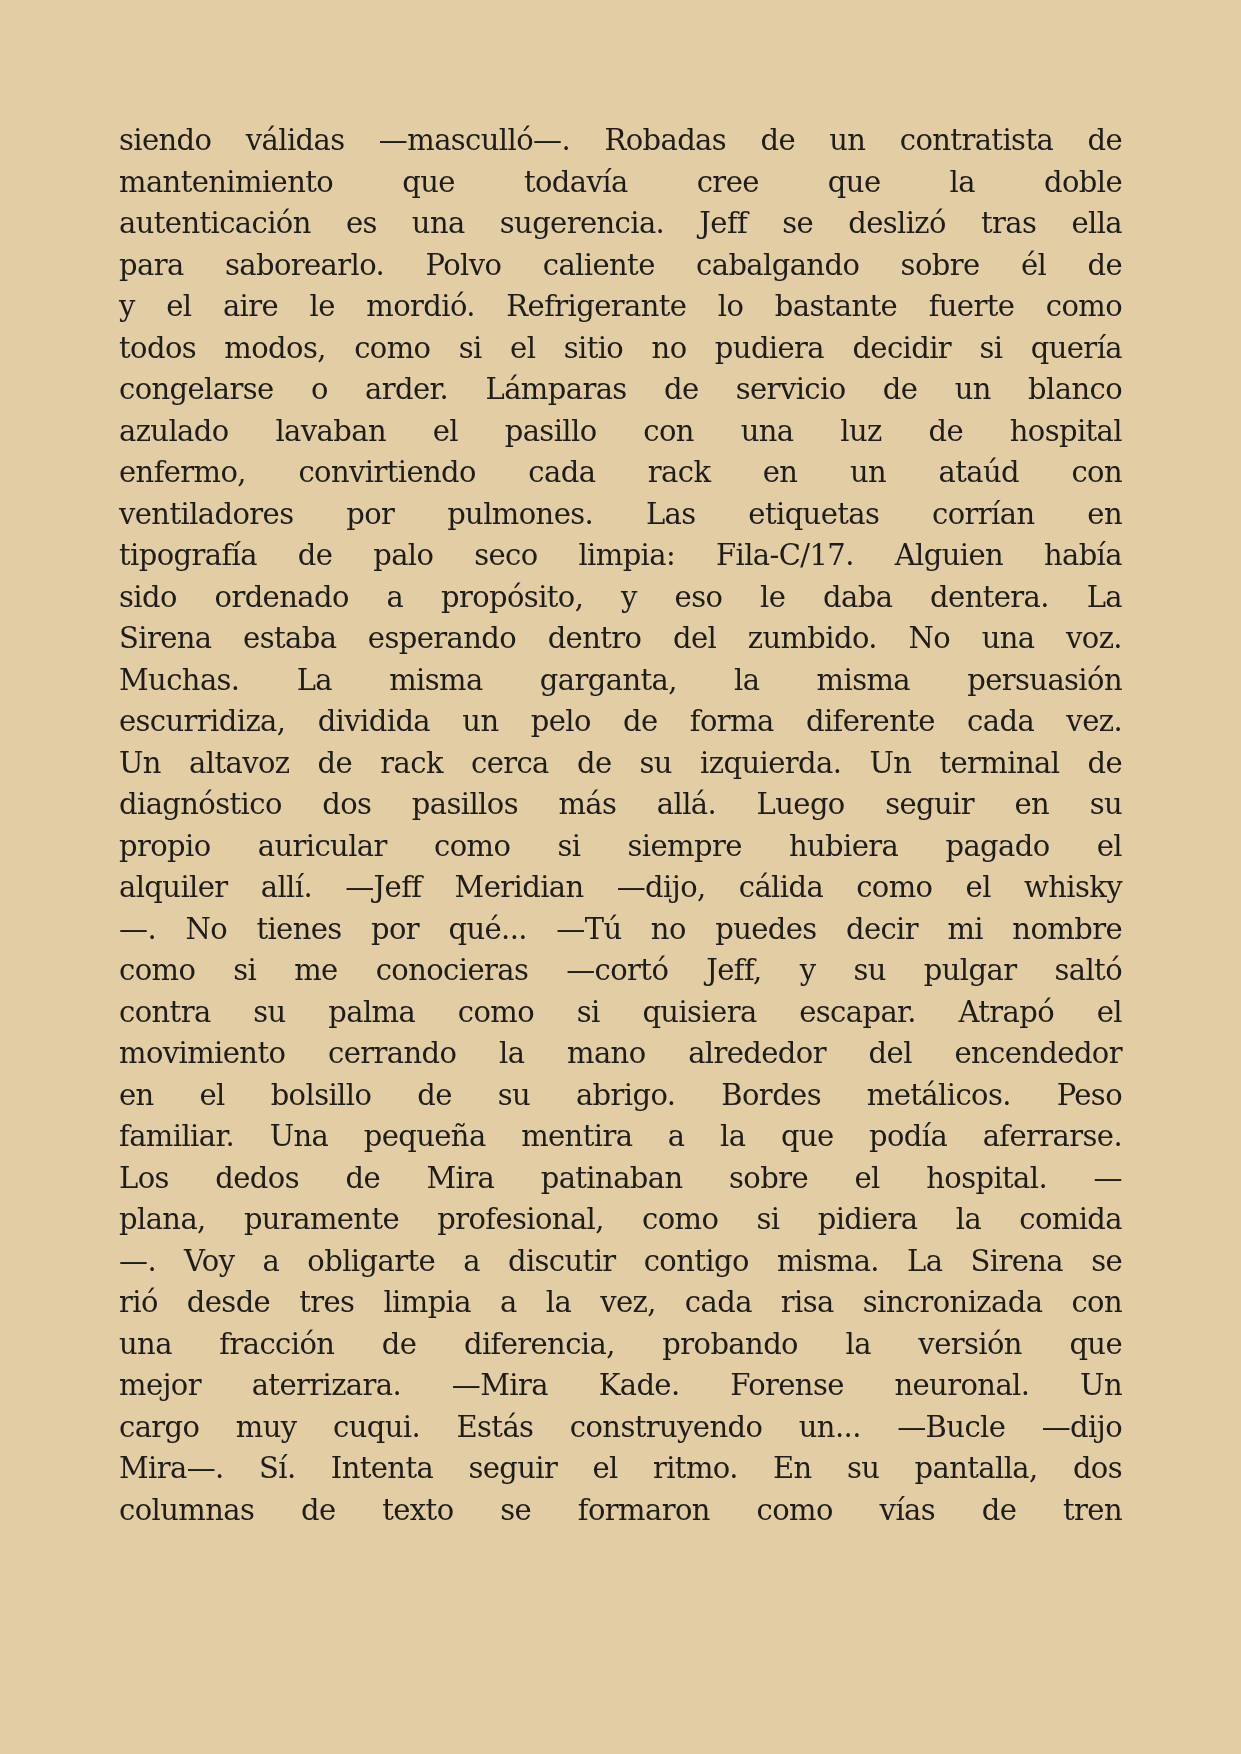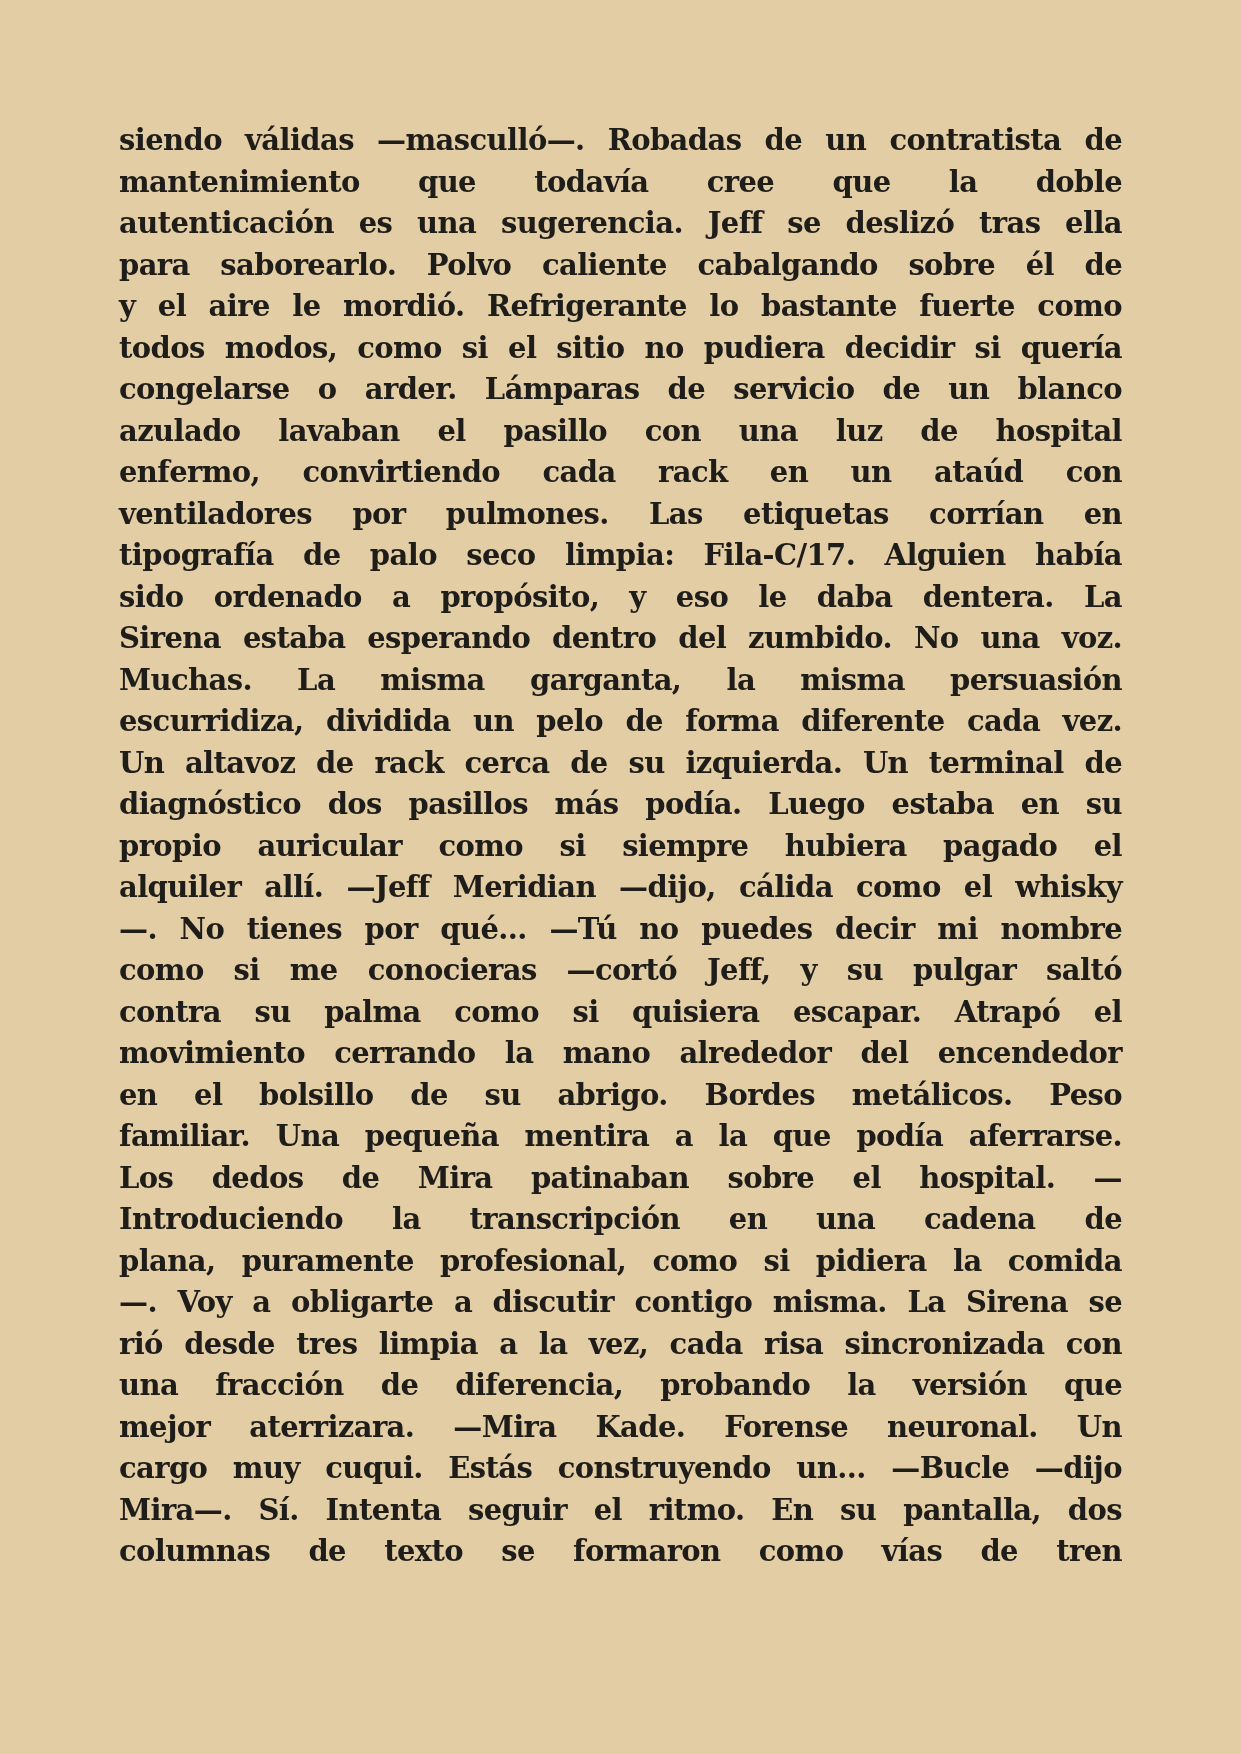--- a/index.html
+++ b/index.html
@@ -31,7 +31,6 @@
       font-size: 29px;
       letter-spacing: -0.6px;
       word-spacing: -1px;
-      font-weight: bold;
     }
     .line {
       display: block;

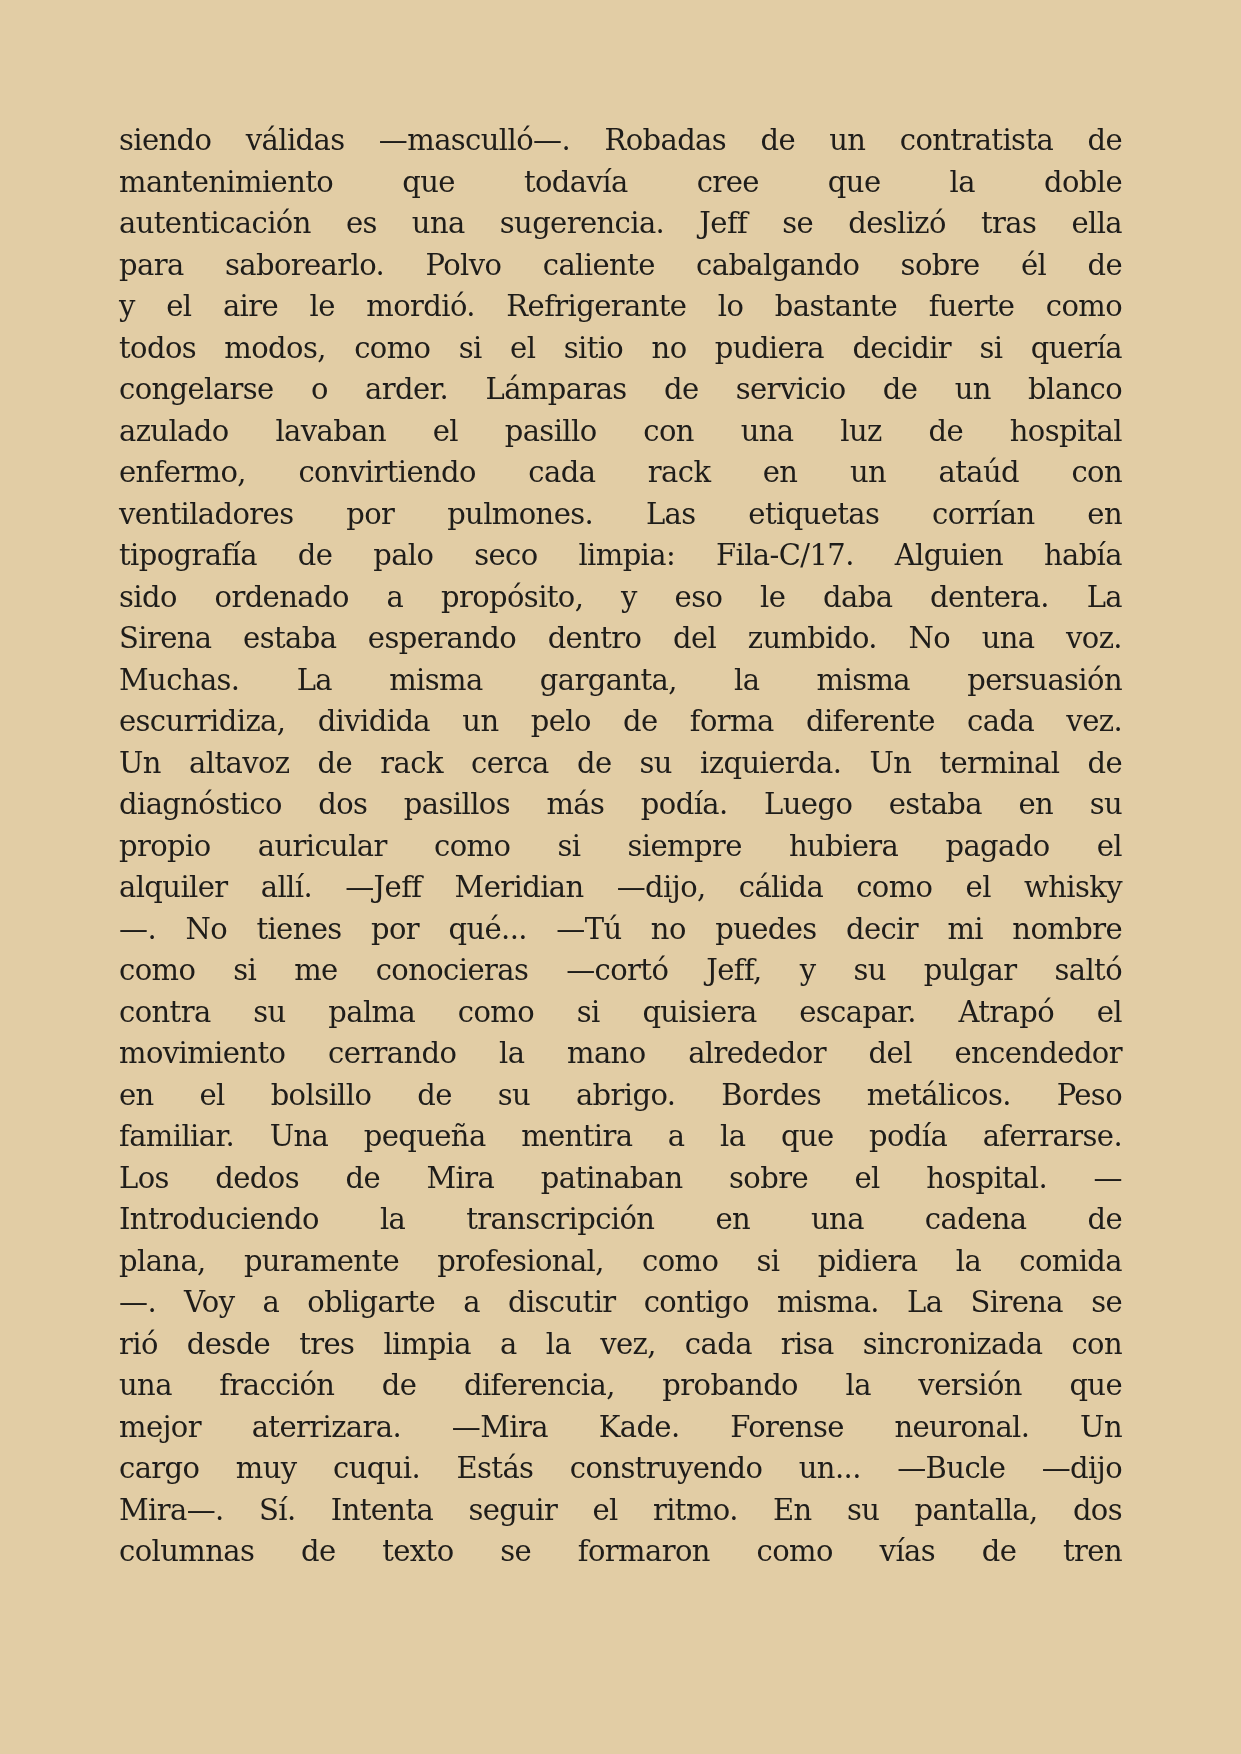--- a/index.html
+++ b/index.html
@@ -63,7 +63,7 @@
     <span class="line">Muchas. La misma garganta, la misma persuasión</span>
     <span class="line">escurridiza, dividida un pelo de forma diferente cada vez.</span>
     <span class="line">Un altavoz de rack cerca de su izquierda. Un terminal de</span>
-    <span class="line">diagnóstico dos pasillos más podía. Luego estaba en su</span>
+    <span class="line">diagnóstico dos pasillos más allá. Luego seguir en su</span>
     <span class="line">propio auricular como si siempre hubiera pagado el</span>
     <span class="line">alquiler allí. —Jeff Meridian —dijo, cálida como el whisky</span>
     <span class="line">—. No tienes por qué... —Tú no puedes decir mi nombre</span>

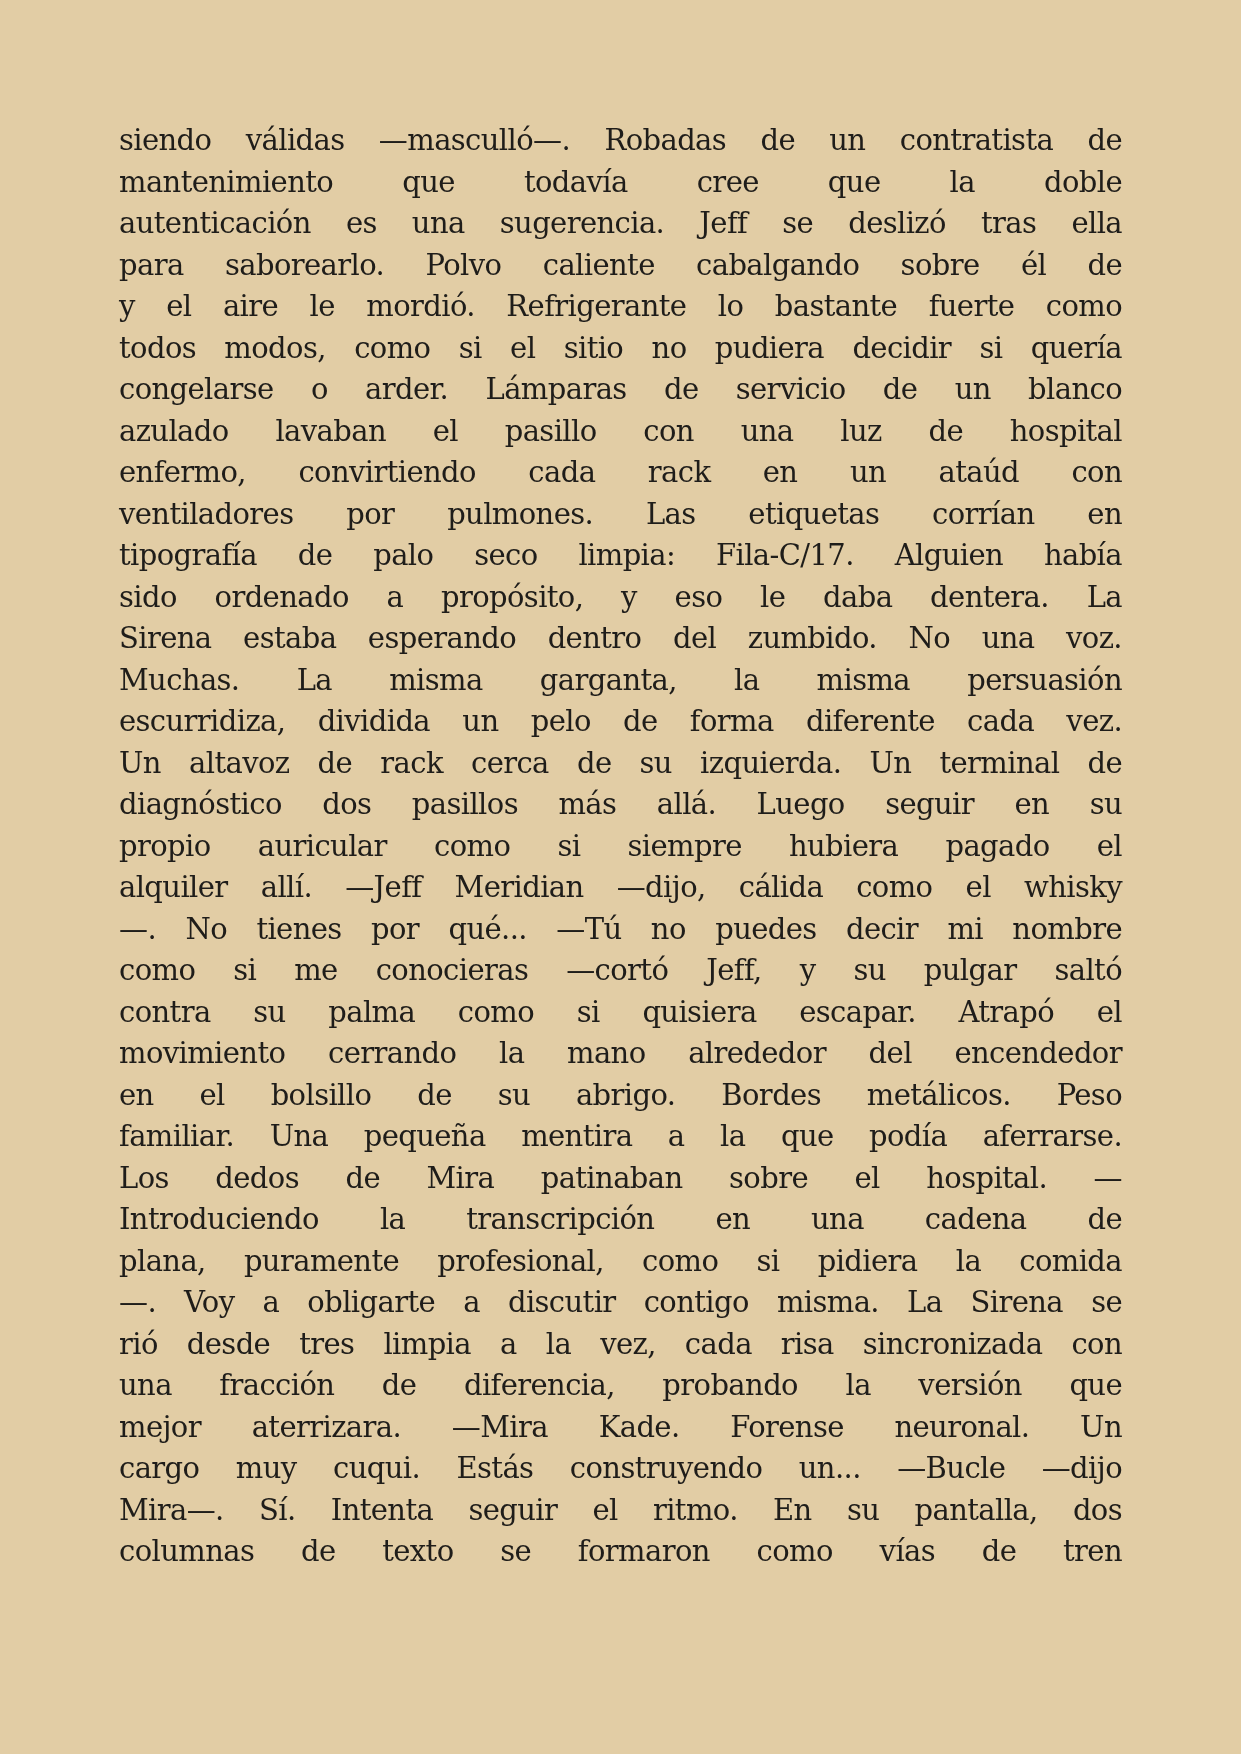--- a/index.html
+++ b/index.html
@@ -73,7 +73,6 @@
     <span class="line">en el bolsillo de su abrigo. Bordes metálicos. Peso</span>
     <span class="line">familiar. Una pequeña mentira a la que podía aferrarse.</span>
     <span class="line">Los dedos de Mira patinaban sobre el hospital. —</span>
-    <span class="line">Introduciendo la transcripción en una cadena de</span>
     <span class="line">plana, puramente profesional, como si pidiera la comida</span>
     <span class="line">—. Voy a obligarte a discutir contigo misma. La Sirena se</span>
     <span class="line">rió desde tres limpia a la vez, cada risa sincronizada con</span>

